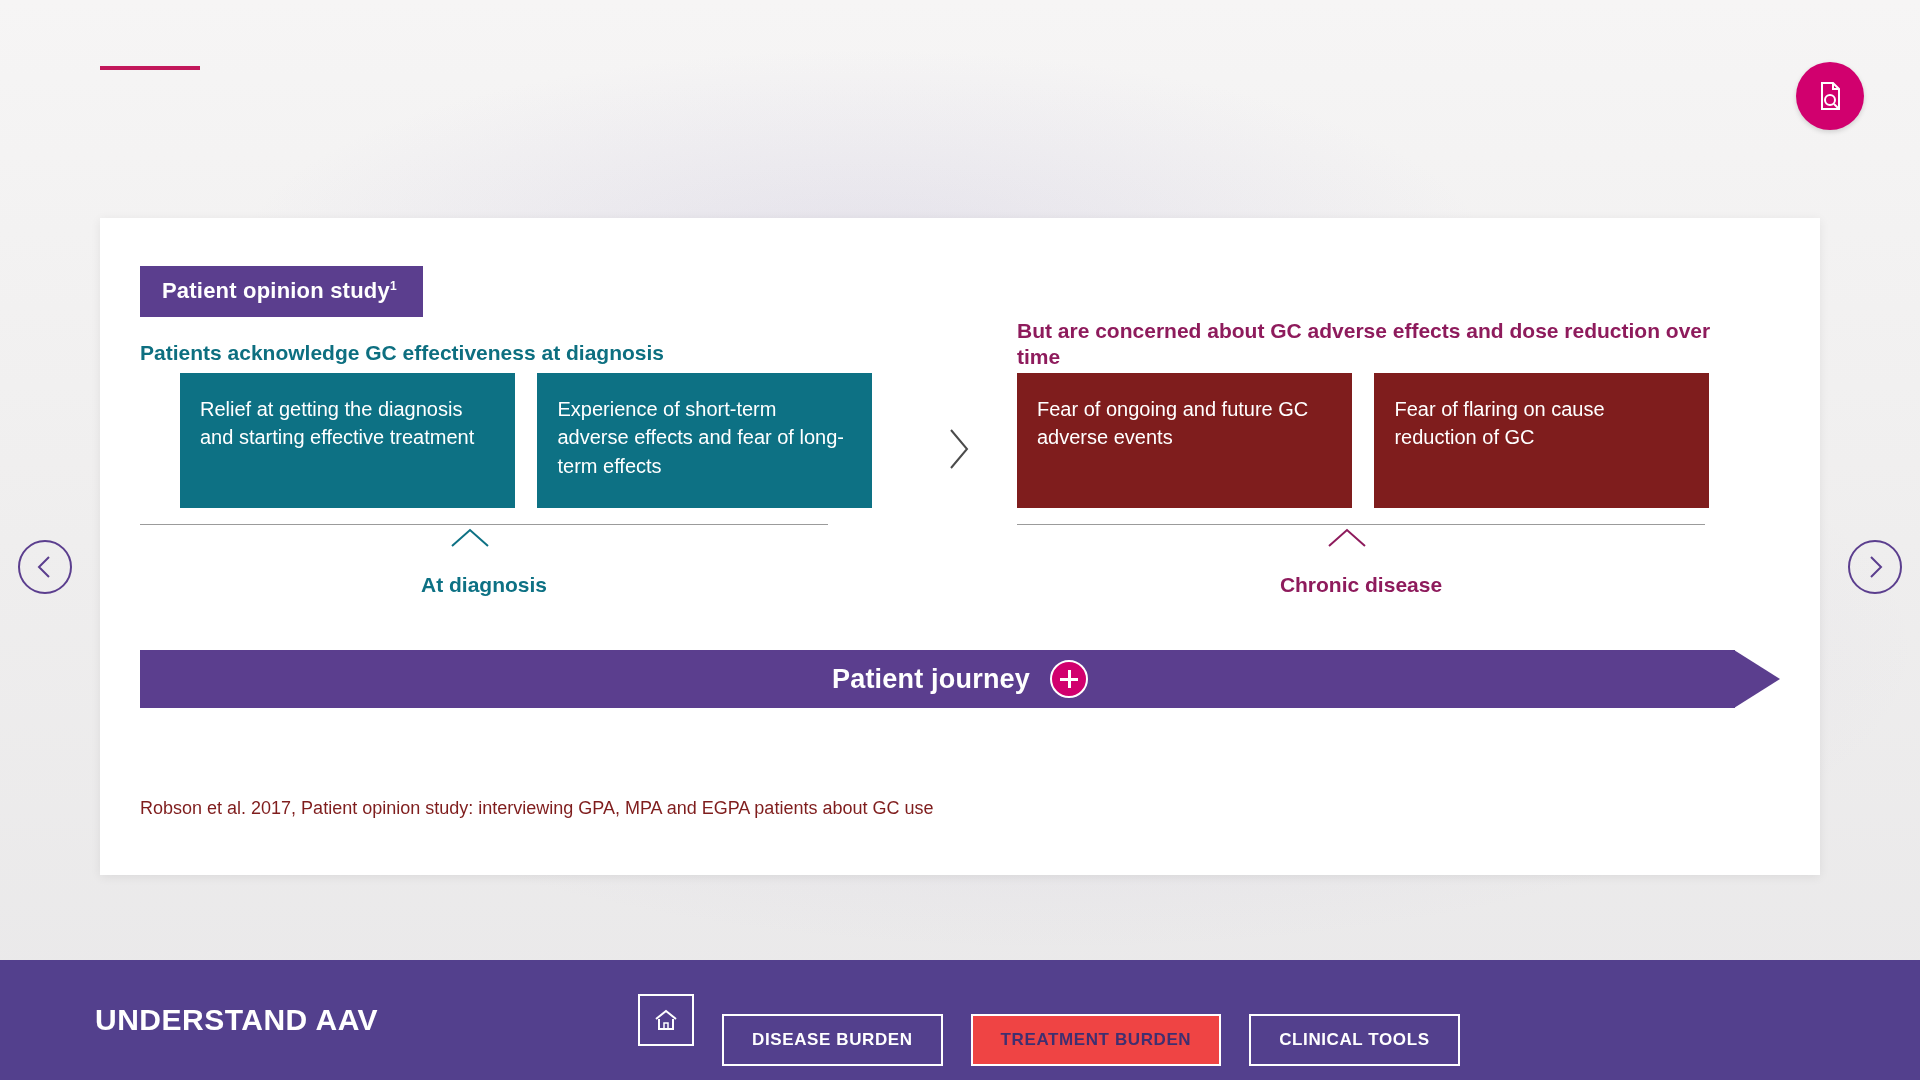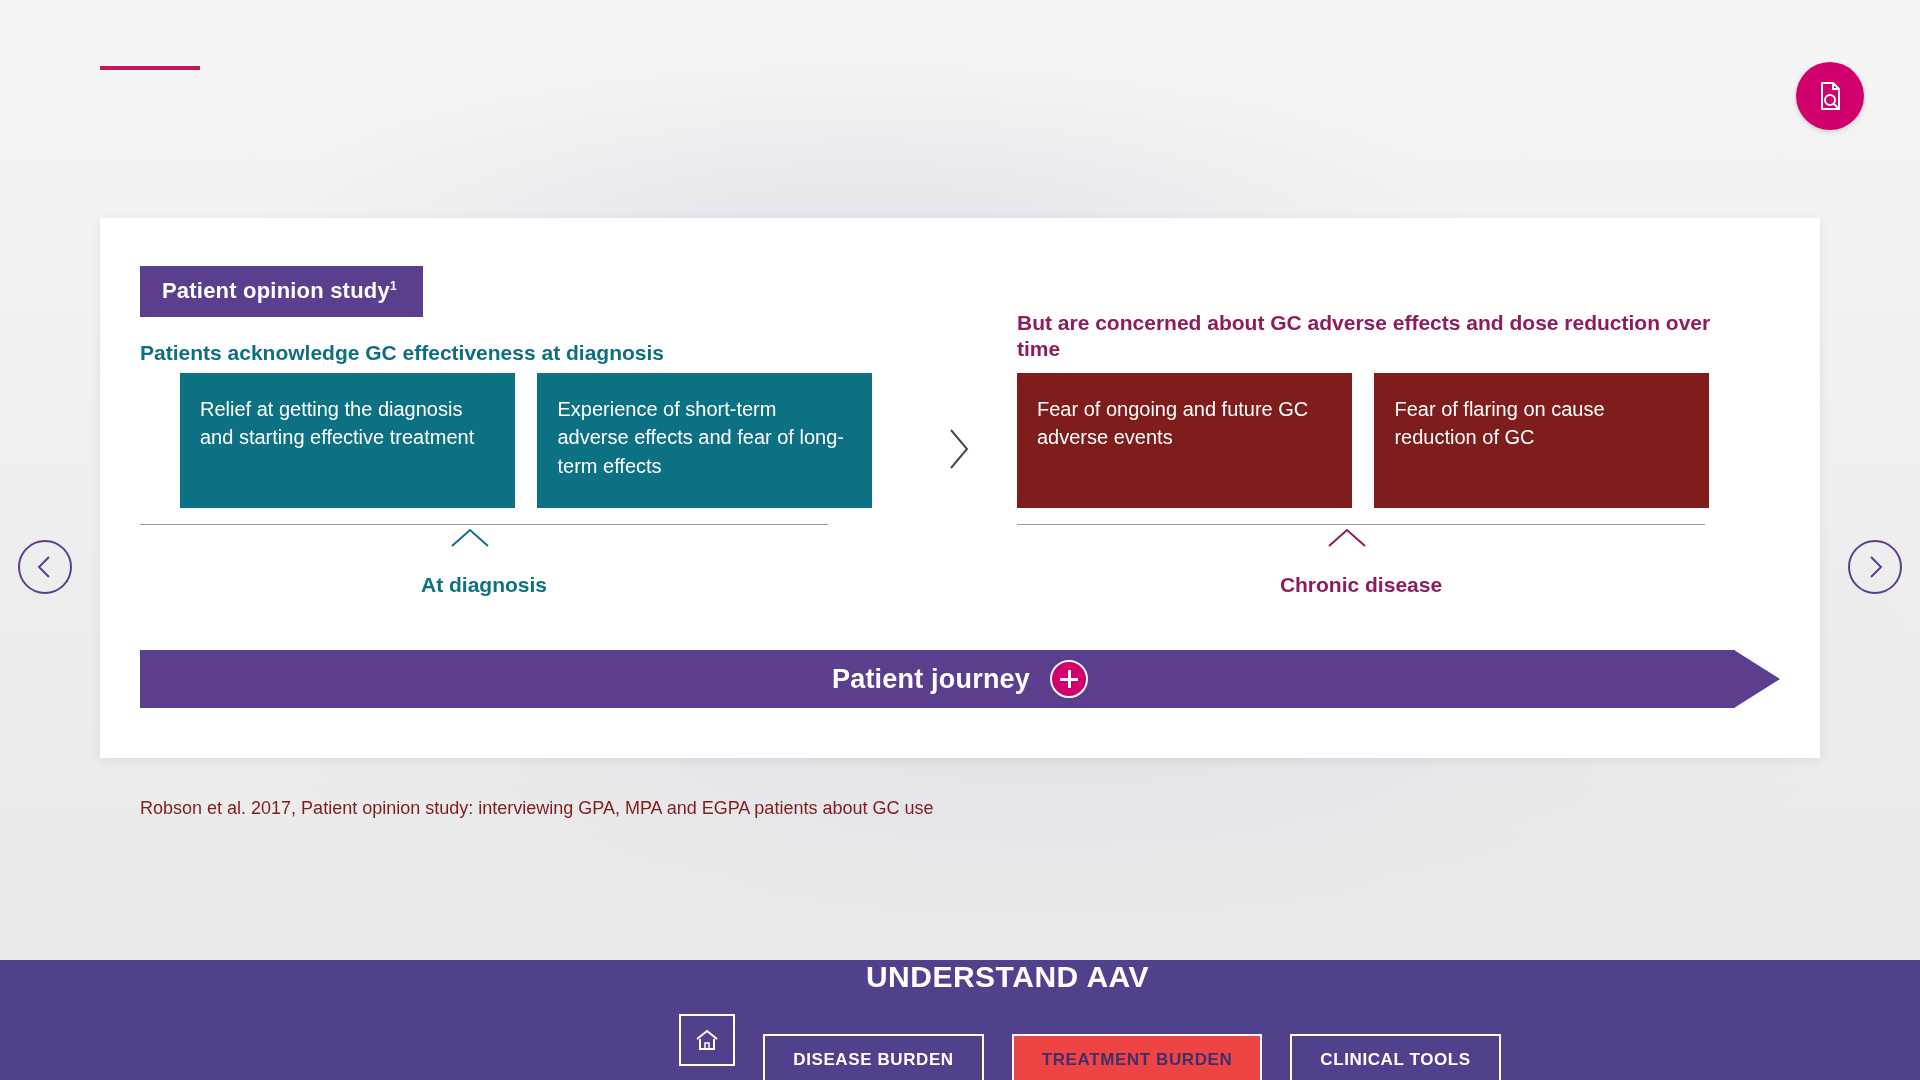--- a/index.html
+++ b/index.html
@@ -54,7 +54,7 @@
   .card {
     position: absolute;
     left: 100px; top: 218px;
-    width: 1720px; height: 540px;
+    width: 1720px; height: 657px;
     background: #ffffff;
     box-shadow: 0 2px 10px rgba(0,0,0,.07);
   }

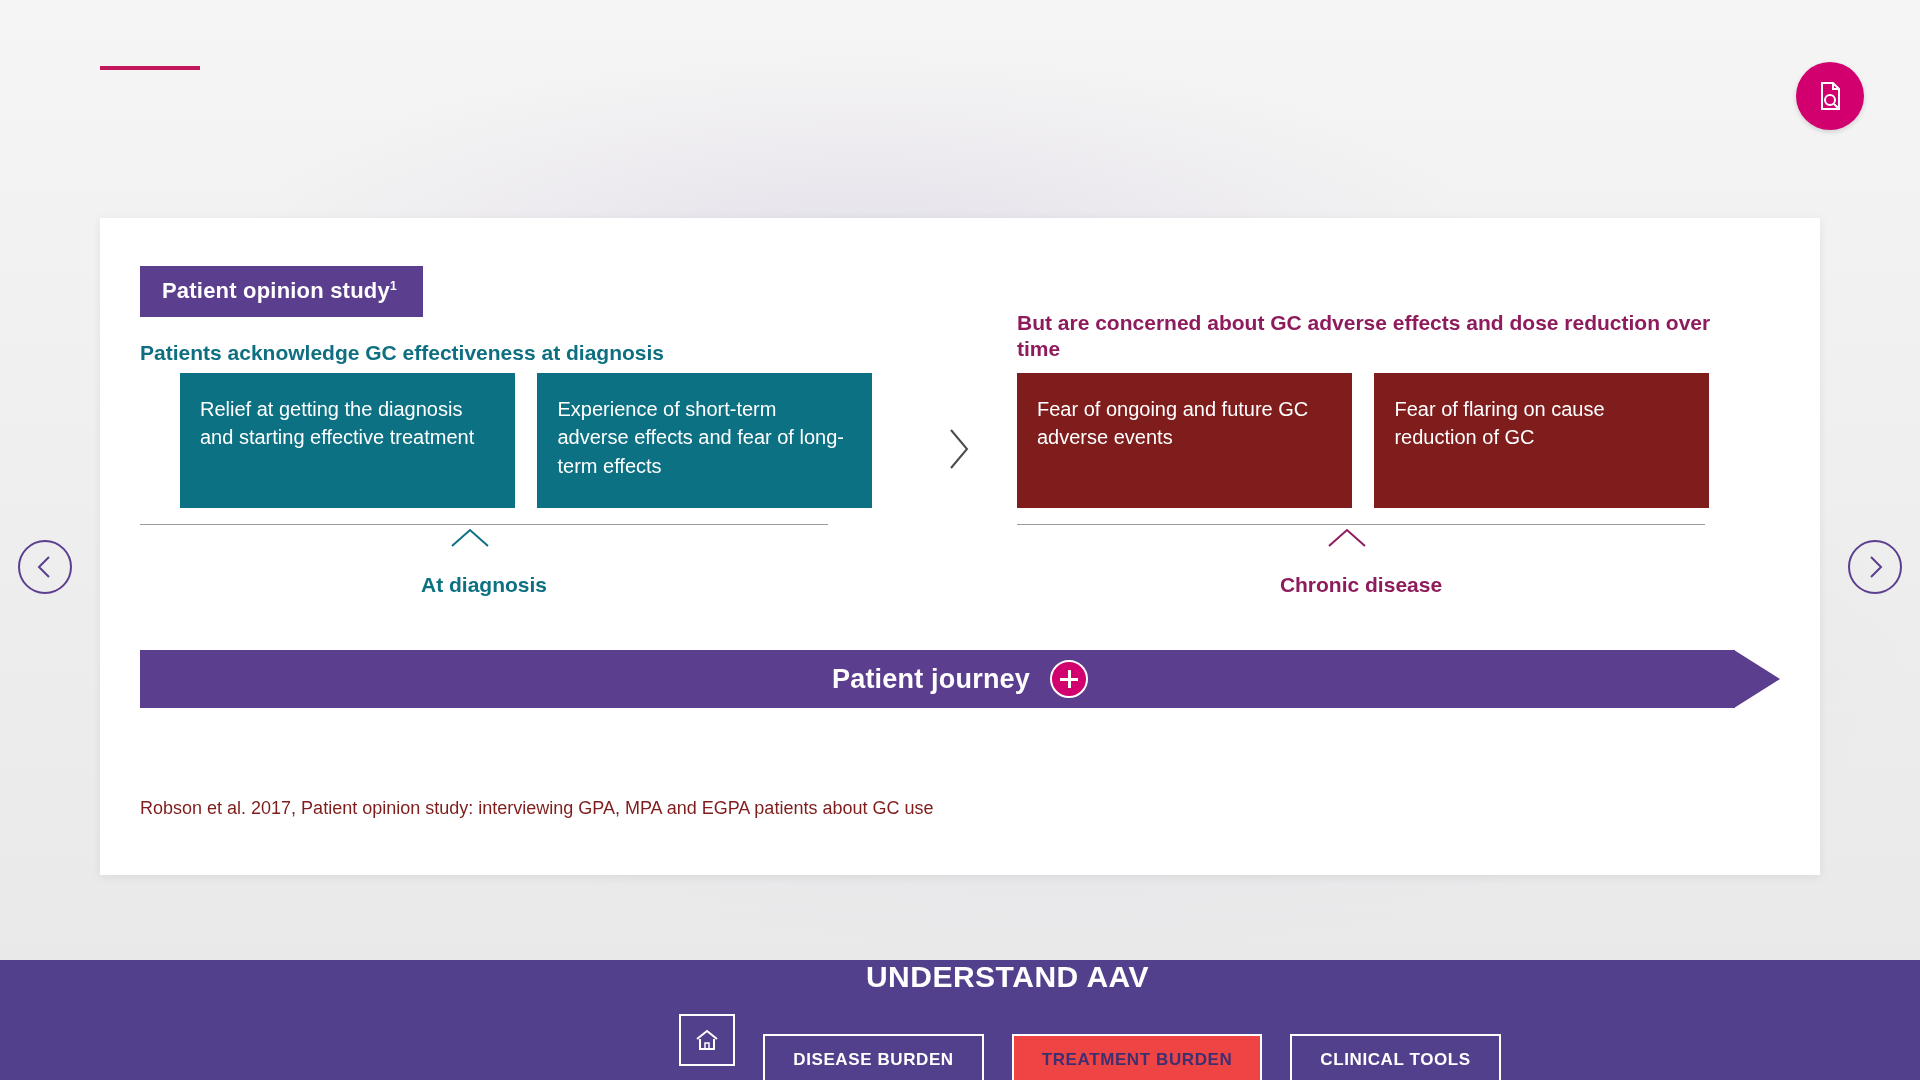--- a/index.html
+++ b/index.html
@@ -78,7 +78,7 @@
     line-height: 1.25;
   }
   .col-head.left  { left: 40px;  top: 122px; color: #0d6f80; width: 680px; }
-  .col-head.right { left: 917px; top: 92px; color: #8e1b5c; width: 700px; }
+  .col-head.right { left: 917px; top: 100px; color: #8e1b5c; width: 700px; }
 
   .boxrow { position: absolute; top: 155px; }
   .boxrow.left  { left: 40px; margin-left: 40px;  }

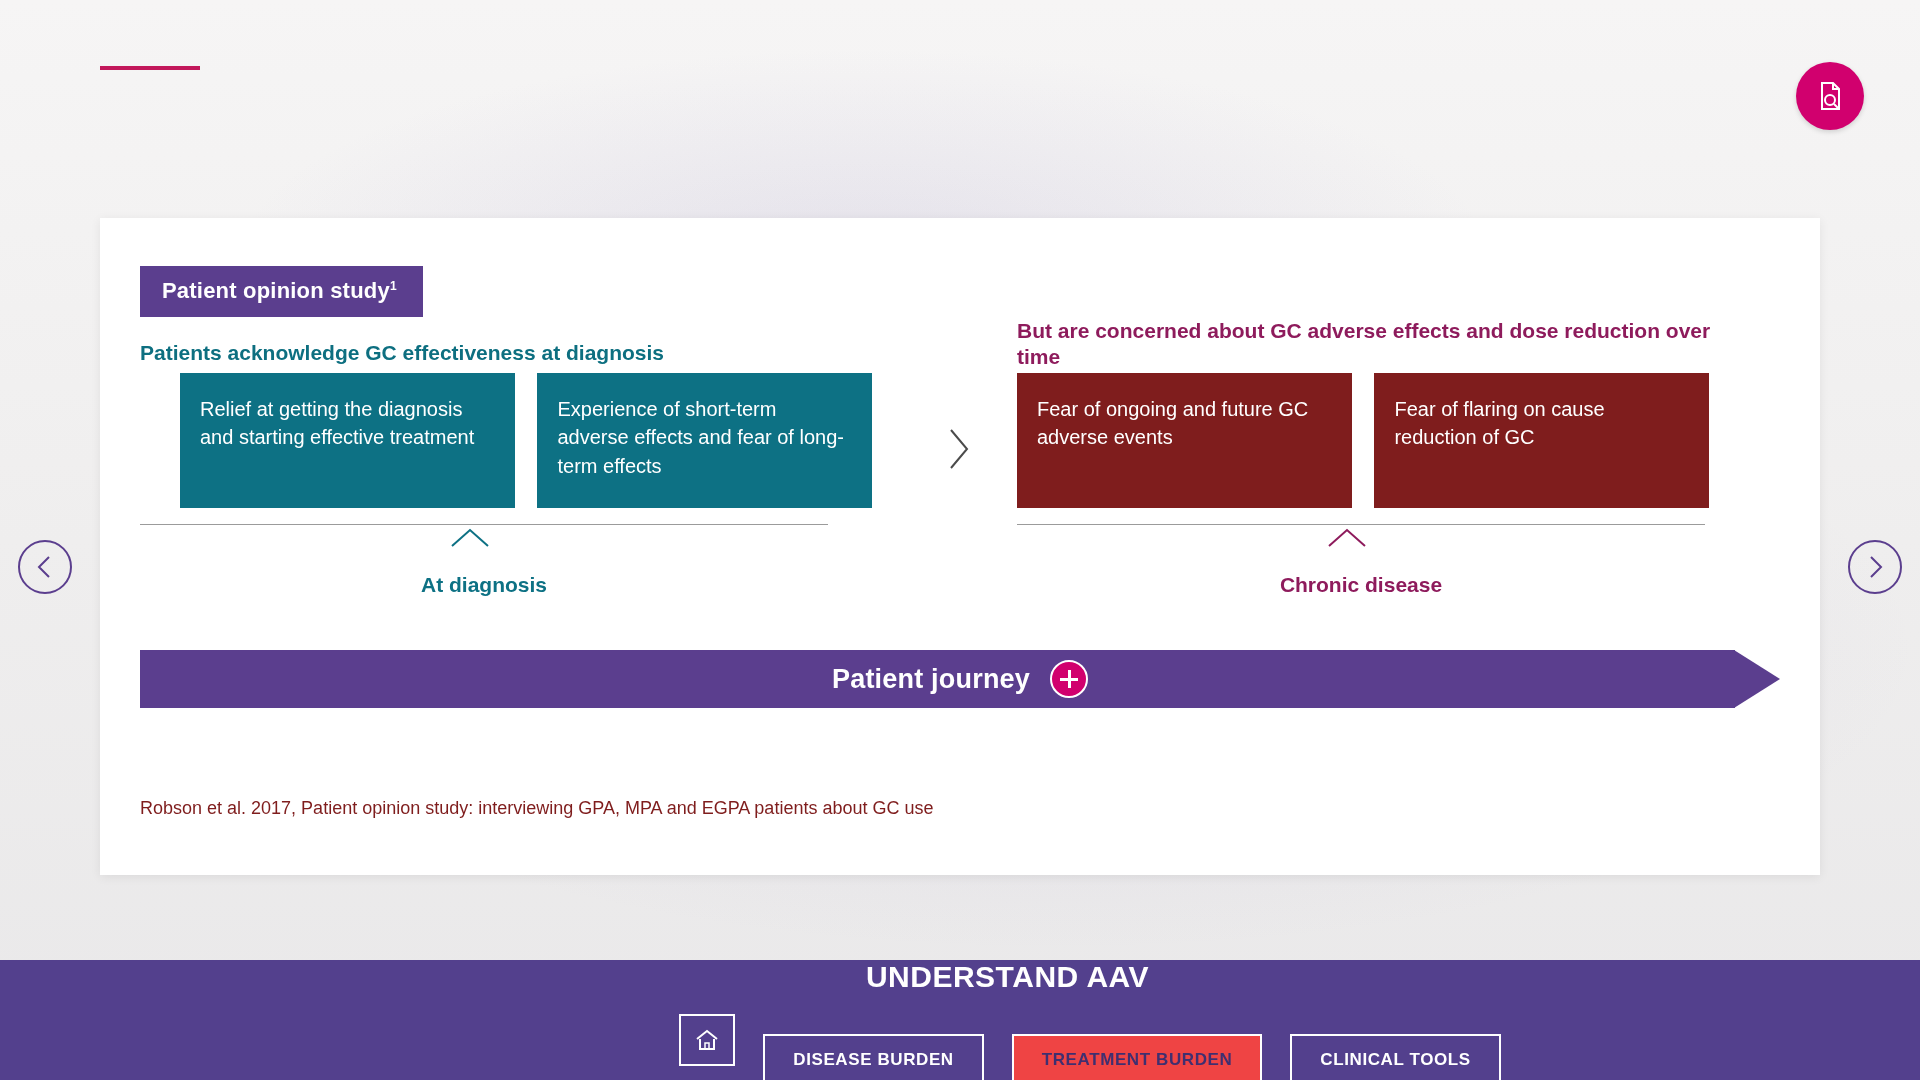--- a/index.html
+++ b/index.html
@@ -206,7 +206,6 @@
     background: #53408d;
     display: flex;
     align-items: center;
-    flex-direction: column;
   }
   .brand {
     margin-left: 95px;

